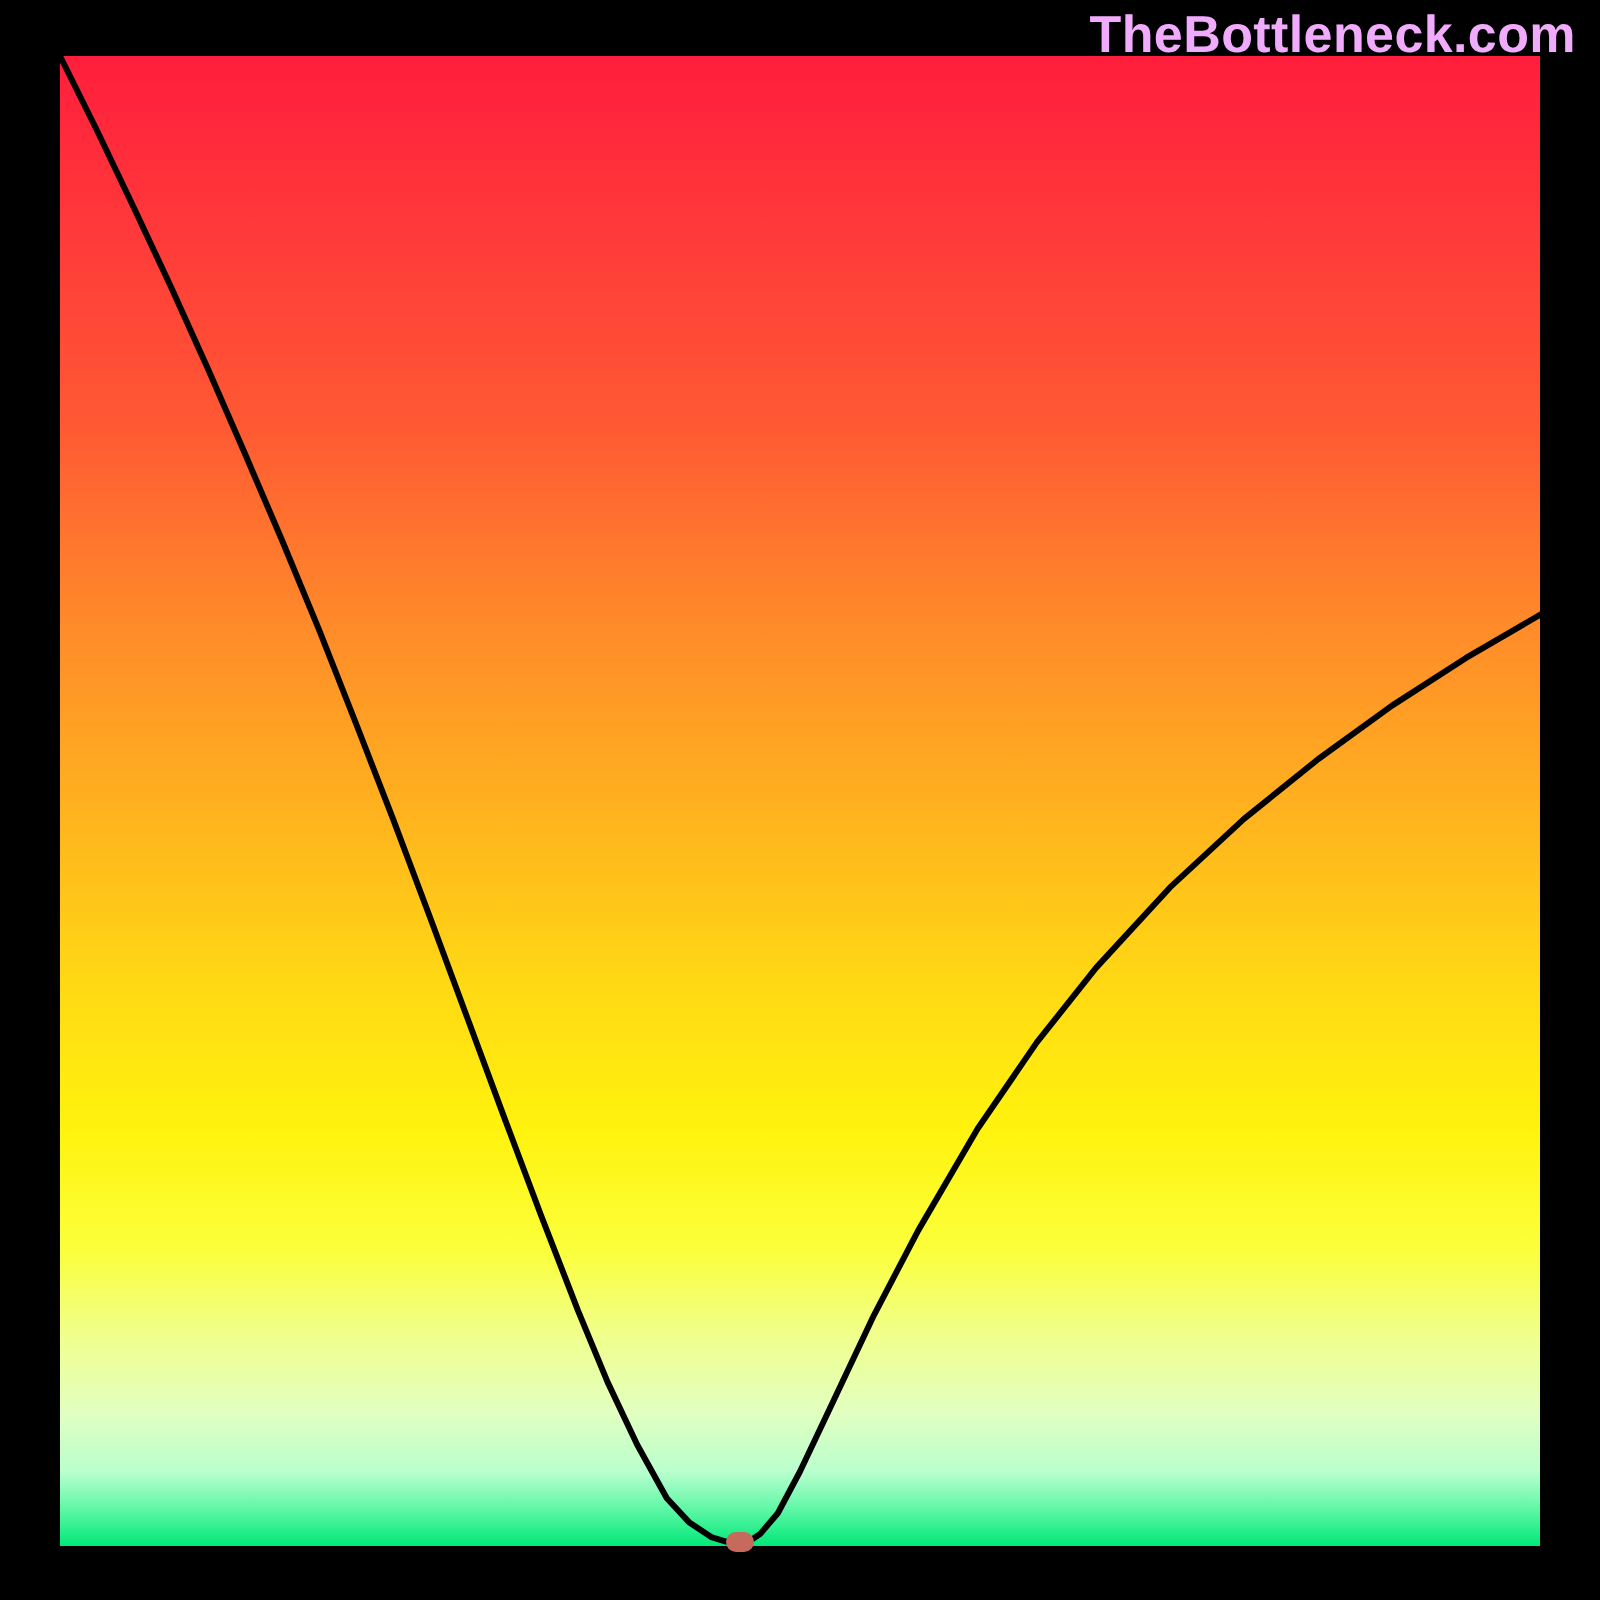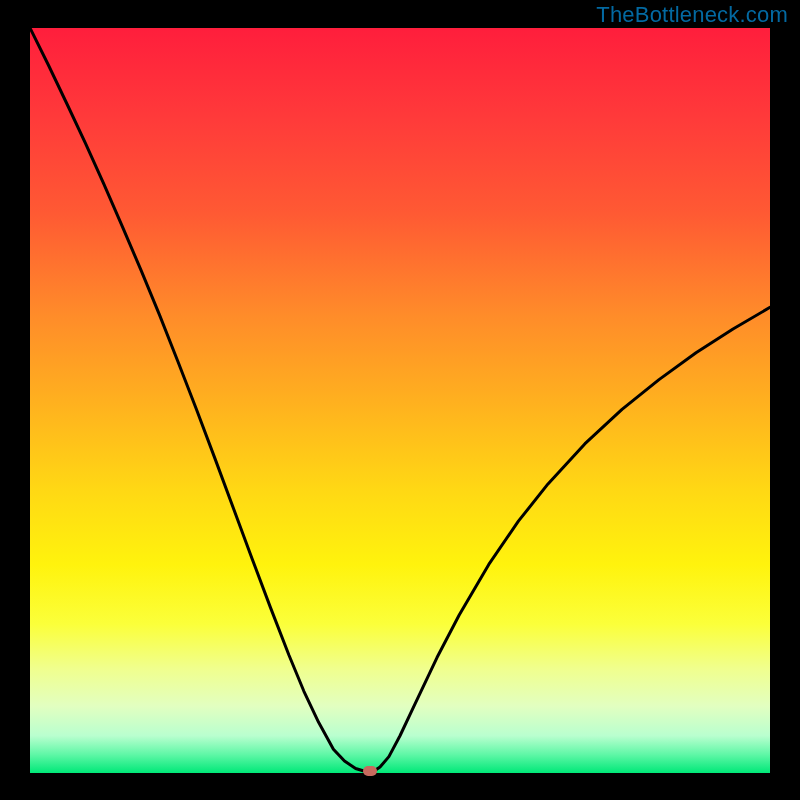--- a/index.html
+++ b/index.html
@@ -15,9 +15,9 @@
     position: absolute;
     top: 2px;
     right: 12px;
-    color: #0369a1;
-    font-size: 22px;
-    font-weight: 400;
+    color: #f0abfc;
+    font-size: 26px;
+    font-weight: 700;
     z-index: 10;
     letter-spacing: 0.2px;
   }

